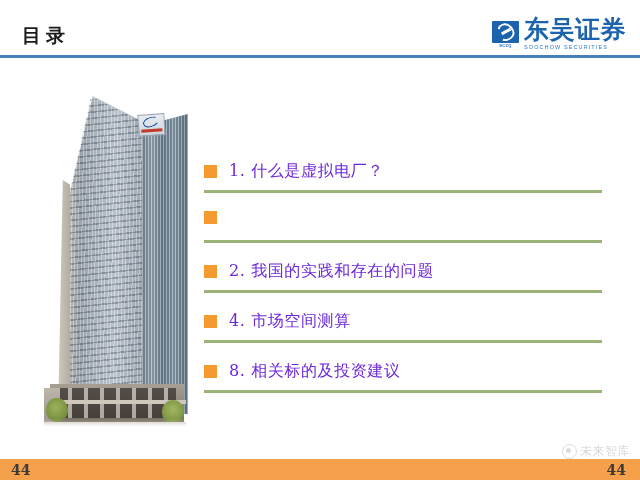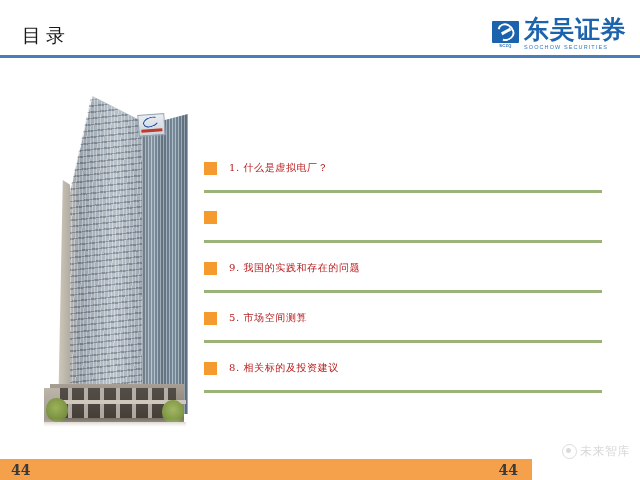--- a/index.html
+++ b/index.html
@@ -35,7 +35,7 @@
     left: 22px;
     top: 26px;
     font-size: 19px;
-    font-weight: normal;
+    font-weight: bold;
     letter-spacing: 5px;
     color: #1a1a1a;
     font-family: "DejaVu Serif", "Liberation Serif", serif;

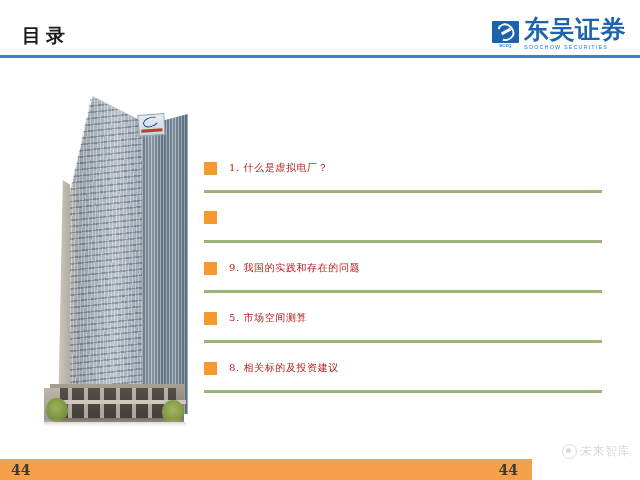--- a/index.html
+++ b/index.html
@@ -372,8 +372,8 @@
     flex: none;
   }
   .toc-label {
-    font-size: 10px;
-    color: #b91c1c;
+    font-size: 16px;
+    color: #6d28d9;
     letter-spacing: 0.6px;
     font-family: "DejaVu Serif", "Liberation Serif", serif;
     white-space: nowrap;

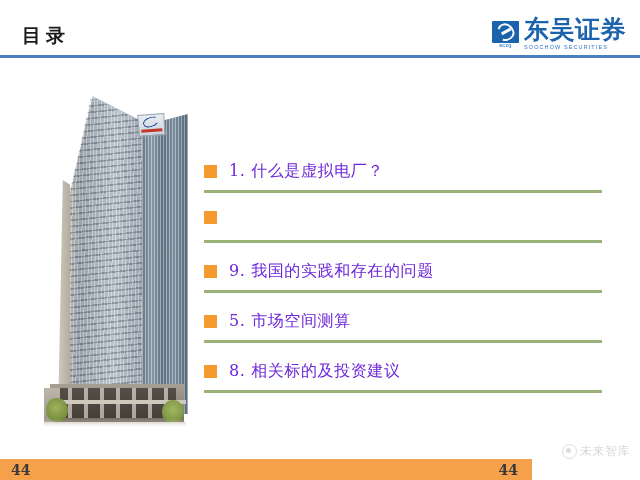--- a/index.html
+++ b/index.html
@@ -519,7 +519,7 @@
     <div class="toc-item">
       <div class="toc-row">
         <span class="toc-bullet"></span>
-        <span class="toc-label">9. 我国的实践和存在的问题</span>
+        <span class="toc-label">2. 我国的实践和存在的问题</span>
       </div>
       <div class="toc-divider"></div>
     </div>

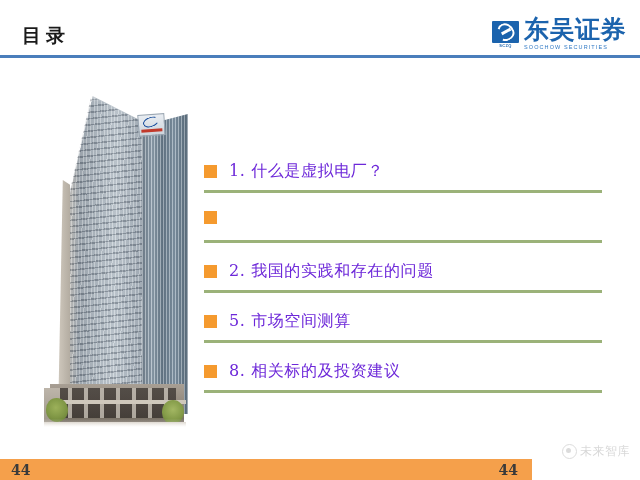--- a/index.html
+++ b/index.html
@@ -527,7 +527,7 @@
     <div class="toc-item">
       <div class="toc-row">
         <span class="toc-bullet"></span>
-        <span class="toc-label">5. 市场空间测算</span>
+        <span class="toc-label">4. 市场空间测算</span>
       </div>
       <div class="toc-divider"></div>
     </div>

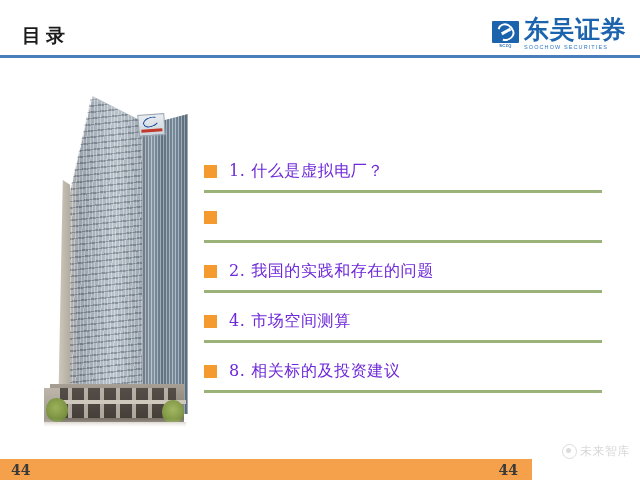--- a/index.html
+++ b/index.html
@@ -427,7 +427,7 @@
     position: absolute;
     left: 0;
     top: 459px;
-    width: 532px;
+    width: 640px;
     height: 21px;
     background: #f5a04b;
   }

